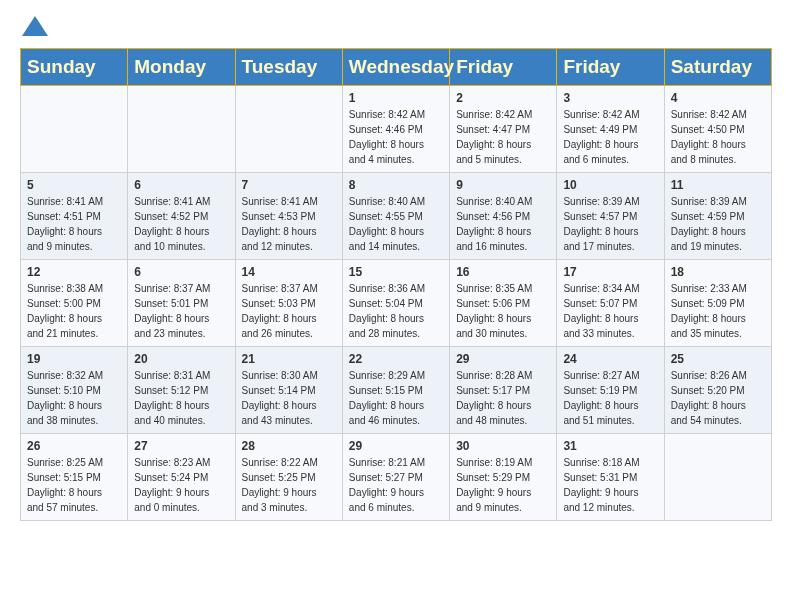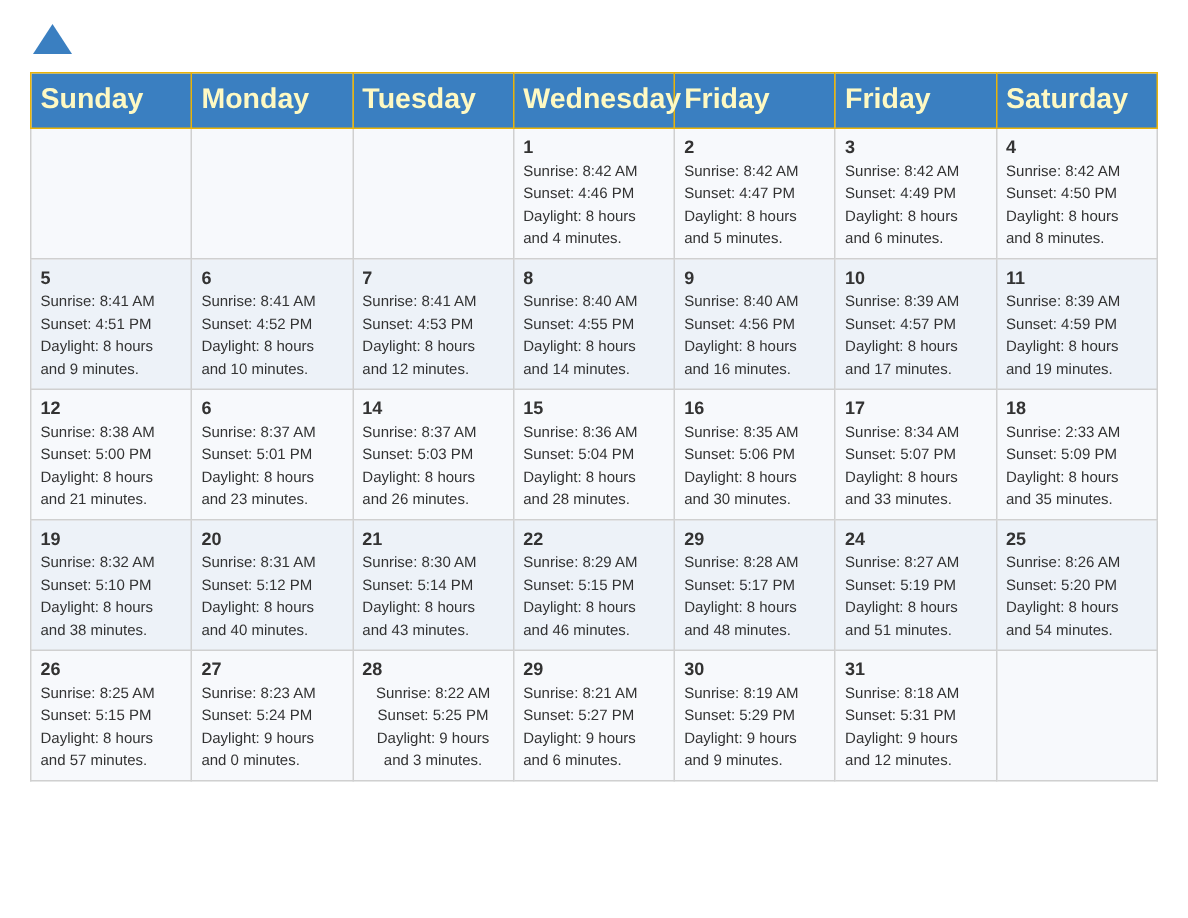--- a/index.html
+++ b/index.html
@@ -312,7 +312,7 @@
           </td>
           <td>
             <div class="day-number">28</div>
-            <div class="day-info" style="white-space: pre-line; text-align: center;">Sunrise: 8:22 AM
+            <div class="day-info" style="white-space: pre-line;">Sunrise: 8:22 AM
 Sunset: 5:25 PM
 Daylight: 9 hours
 and 3 minutes.</div>

